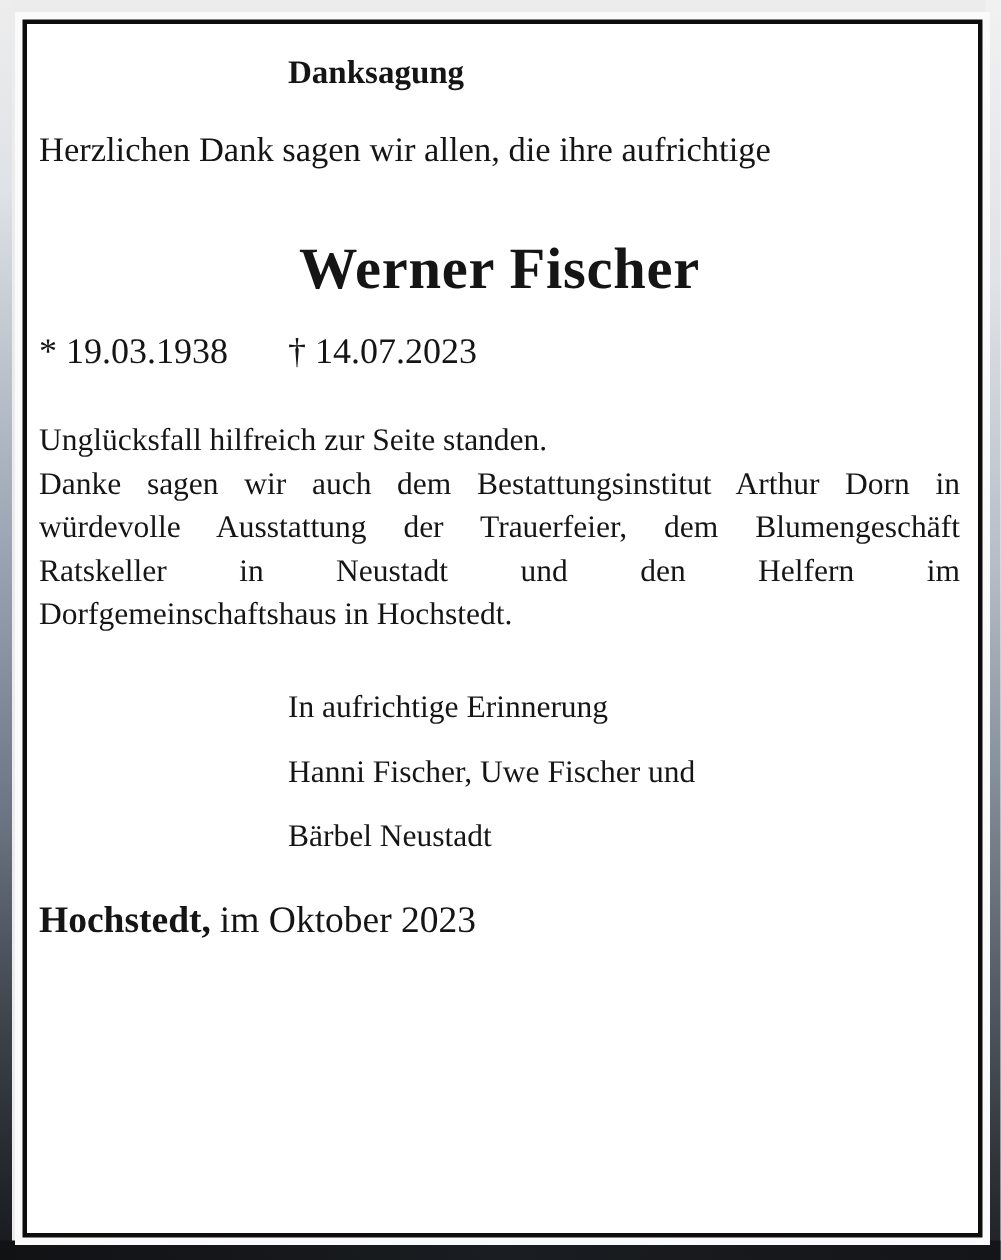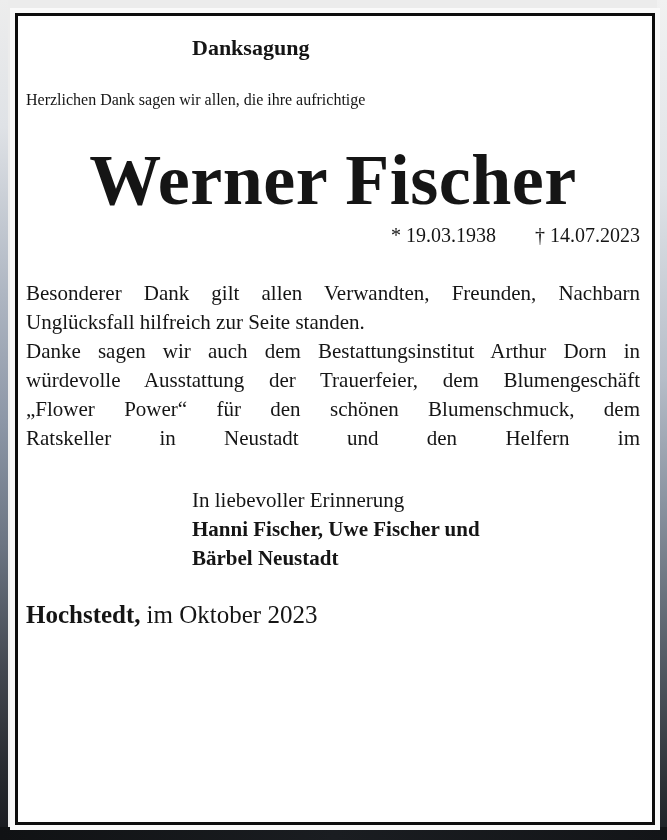--- a/index.html
+++ b/index.html
@@ -38,7 +38,7 @@
     margin:19px 0 0 166px;
     font-size:22px; font-weight:bold; line-height:26px;
   }
-  .intro { margin-top:25px; font-size:16px; line-height:27px; }
+  .intro { margin-top:25px; font-size:23px; line-height:27px; }
   .name {
     margin-top:37px;
     font-size:72px; font-weight:bold;

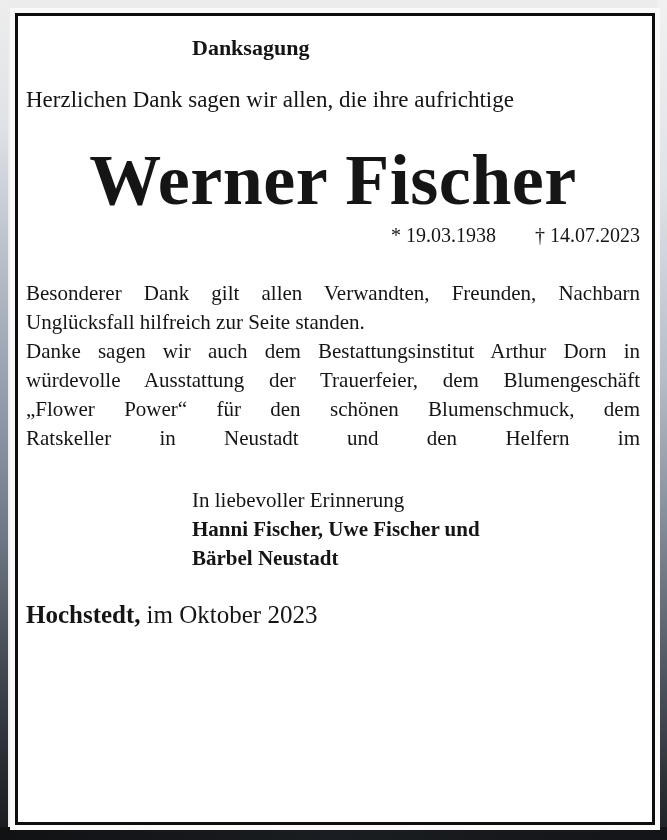--- a/index.html
+++ b/index.html
@@ -41,7 +41,7 @@
   .intro { margin-top:25px; font-size:23px; line-height:27px; }
   .name {
     margin-top:37px;
-    font-size:72px; font-weight:bold;
+    font-size:39px; font-weight:bold;
     text-align:center; line-height:56px;
     letter-spacing:0.5px; white-space:nowrap;
   }

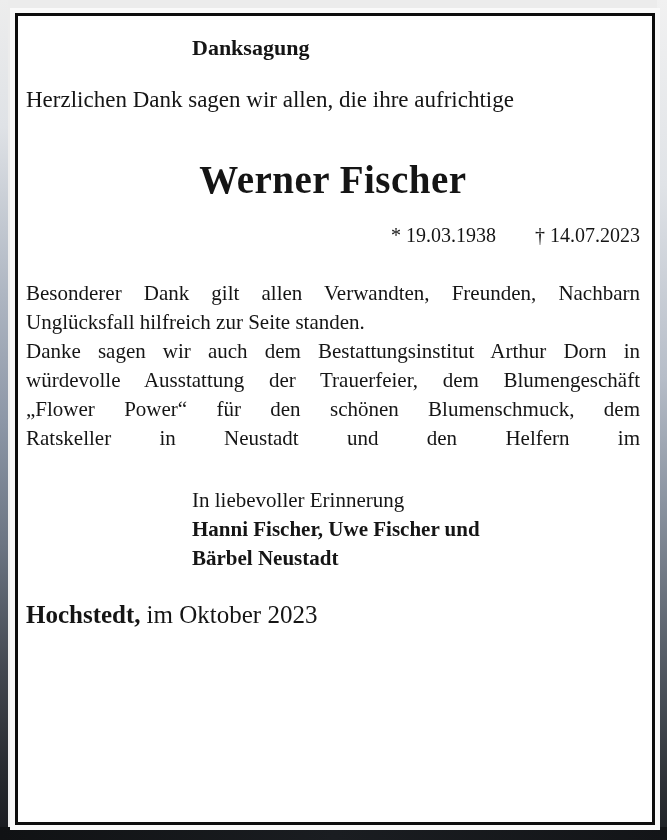--- a/index.html
+++ b/index.html
@@ -45,7 +45,7 @@
     text-align:center; line-height:56px;
     letter-spacing:0.5px; white-space:nowrap;
   }
-  .dates { margin-top:14px; font-size:20px; text-align:right; line-height:26px; }
+  .dates { margin-top:14px; font-size:24px; text-align:left; line-height:26px; }
   .dates .death { margin-left:34px; }
   .body-text { margin-top:31px; font-size:21px; line-height:29px; }
   .body-text .just { text-align:justify; text-align-last:justify; }

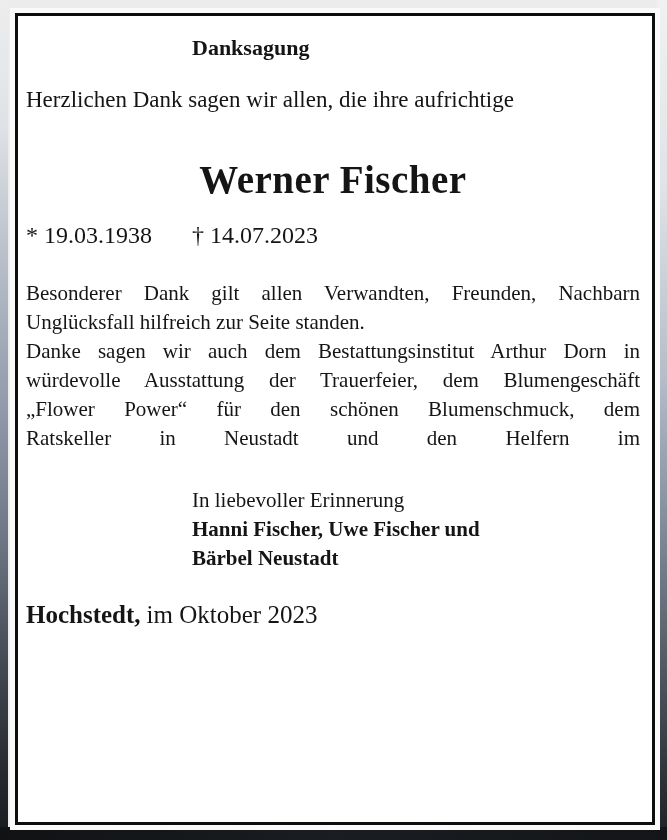--- a/index.html
+++ b/index.html
@@ -81,7 +81,6 @@
 
     <div class="body-text">
       <div>
-          <div class="line just">Besonderer Dank gilt allen Verwandten, Freunden, Nachbarn</div>
           <div class="line">Unglücksfall hilfreich zur Seite standen.</div>
         </div>
       <div>

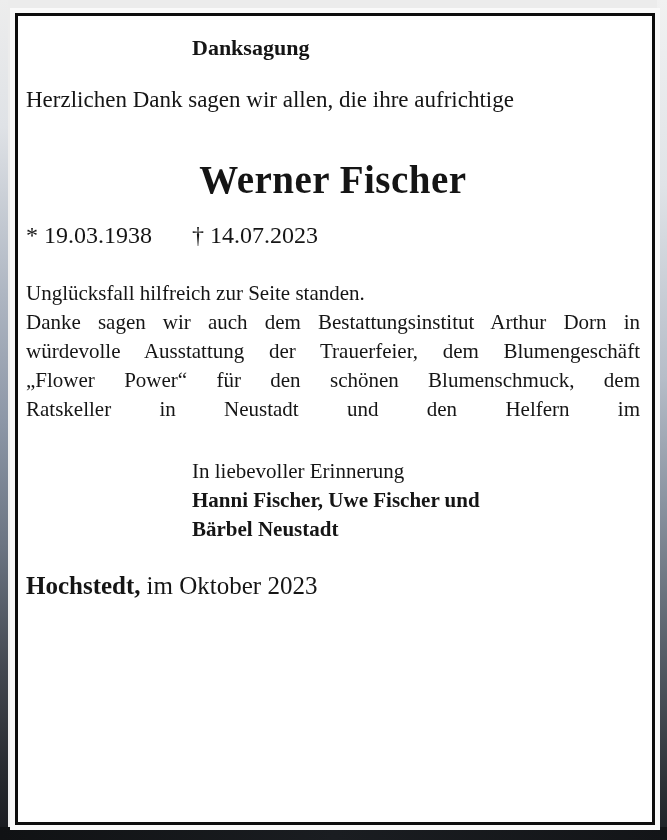--- a/index.html
+++ b/index.html
@@ -86,7 +86,6 @@
       <div>
           <div class="line just">Danke sagen wir auch dem Bestattungsinstitut Arthur Dorn in</div>
           <div class="line just">würdevolle Ausstattung der Trauerfeier, dem Blumengeschäft</div>
-          <div class="line just">„Flower Power“ für den schönen Blumenschmuck, dem</div>
           <div class="line just">Ratskeller in Neustadt und den Helfern im</div>
         </div>
     </div>

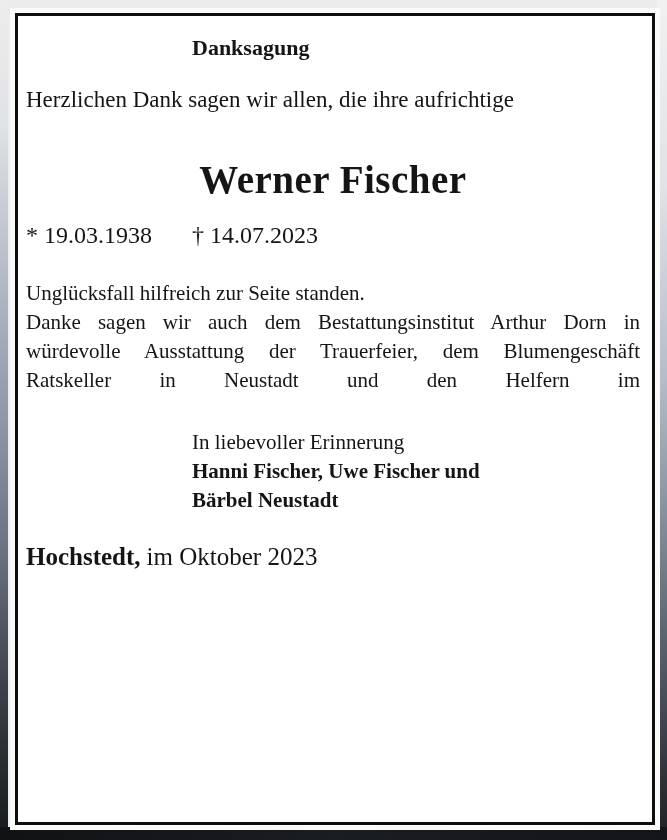--- a/index.html
+++ b/index.html
@@ -87,6 +87,7 @@
           <div class="line just">Danke sagen wir auch dem Bestattungsinstitut Arthur Dorn in</div>
           <div class="line just">würdevolle Ausstattung der Trauerfeier, dem Blumengeschäft</div>
           <div class="line just">Ratskeller in Neustadt und den Helfern im</div>
+          <div class="line">Dorfgemeinschaftshaus in Hochstedt.</div>
         </div>
     </div>
 

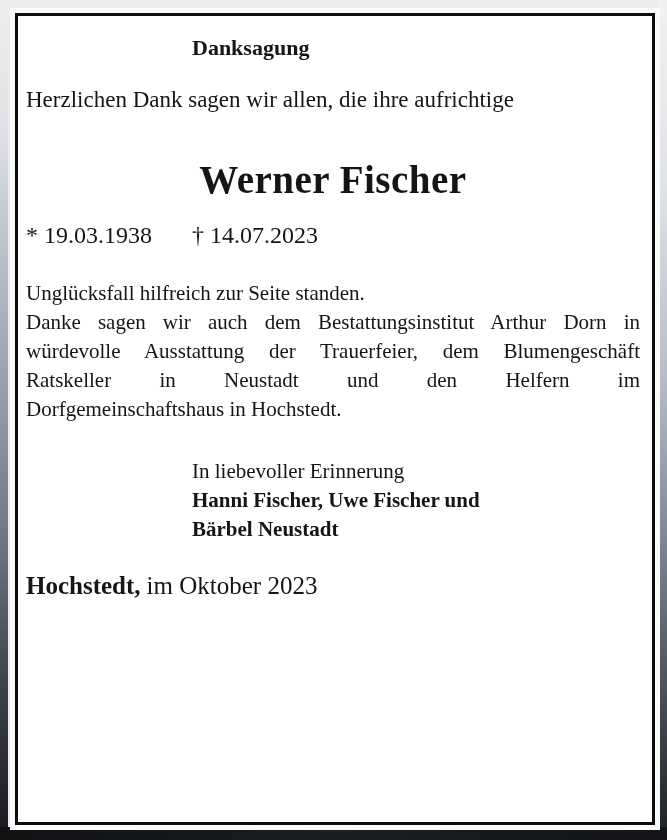--- a/index.html
+++ b/index.html
@@ -92,7 +92,7 @@
     </div>
 
     <div class="sig">
-      <div class="line">In liebevoller Erinnerung</div>
+      <div class="line">In aufrichtige Erinnerung</div>
       <div>
           <div class="line bold">Hanni Fischer, Uwe Fischer und</div>
           <div class="line bold">Bärbel Neustadt</div>

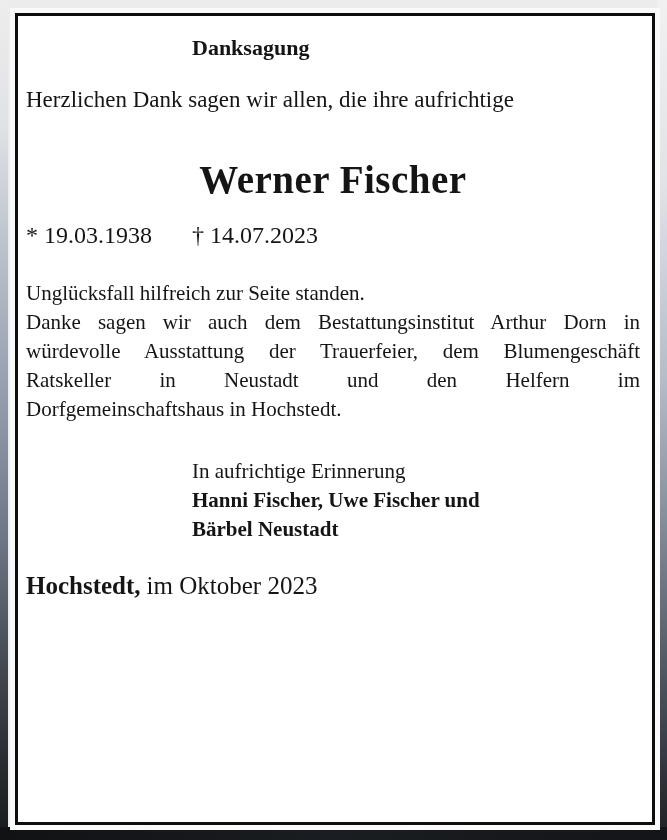--- a/index.html
+++ b/index.html
@@ -50,7 +50,7 @@
   .body-text { margin-top:31px; font-size:21px; line-height:29px; }
   .body-text .just { text-align:justify; text-align-last:justify; }
   .sig { margin-top:33px; margin-left:166px; font-size:21px; line-height:29px; }
-  .sig .bold { font-weight:bold; }
+  .sig .bold { font-weight:normal;margin-top:14px; }
   .footer { margin-top:29px; font-size:25px; line-height:26px; }
   .footer .place { font-weight:bold; }
   .footer .when { margin-left:6px; }

